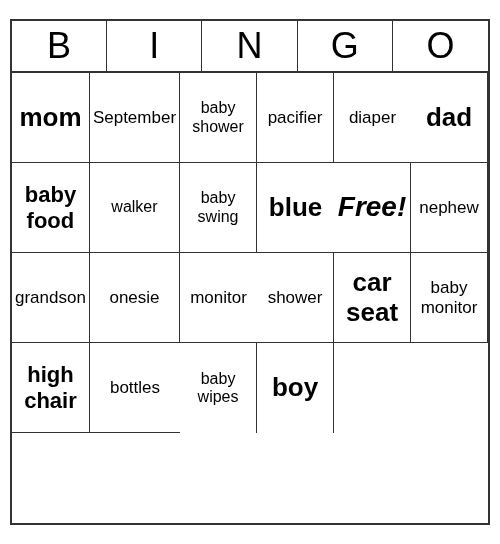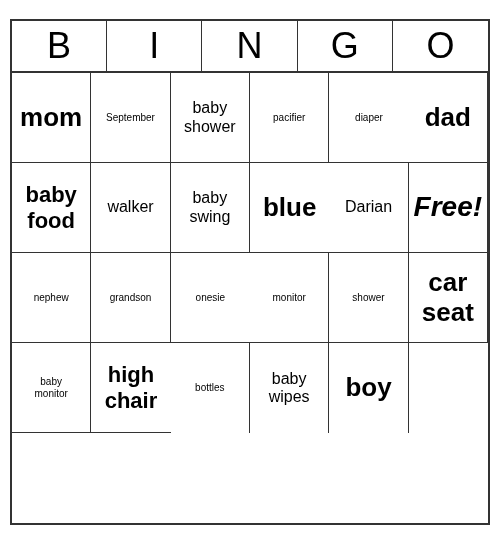--- a/index.html
+++ b/index.html
@@ -83,7 +83,7 @@
     }
 
     .size-sm {
-      font-size: 10px;
+      font-size: 17px;
     }
 
     .free-cell {

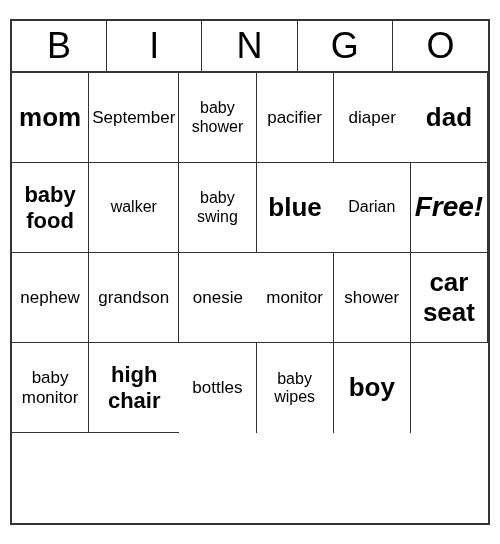--- a/index.html
+++ b/index.html
@@ -135,9 +135,6 @@
         <span class="cell-text size-xl">blue</span>
       </div>
       <div class="bingo-cell">
-        <span class="cell-text size-md">Darian</span>
-      </div>
-      <div class="bingo-cell">
         <span class="cell-text free-cell">Free!</span>
       </div>
       <div class="bingo-cell">

